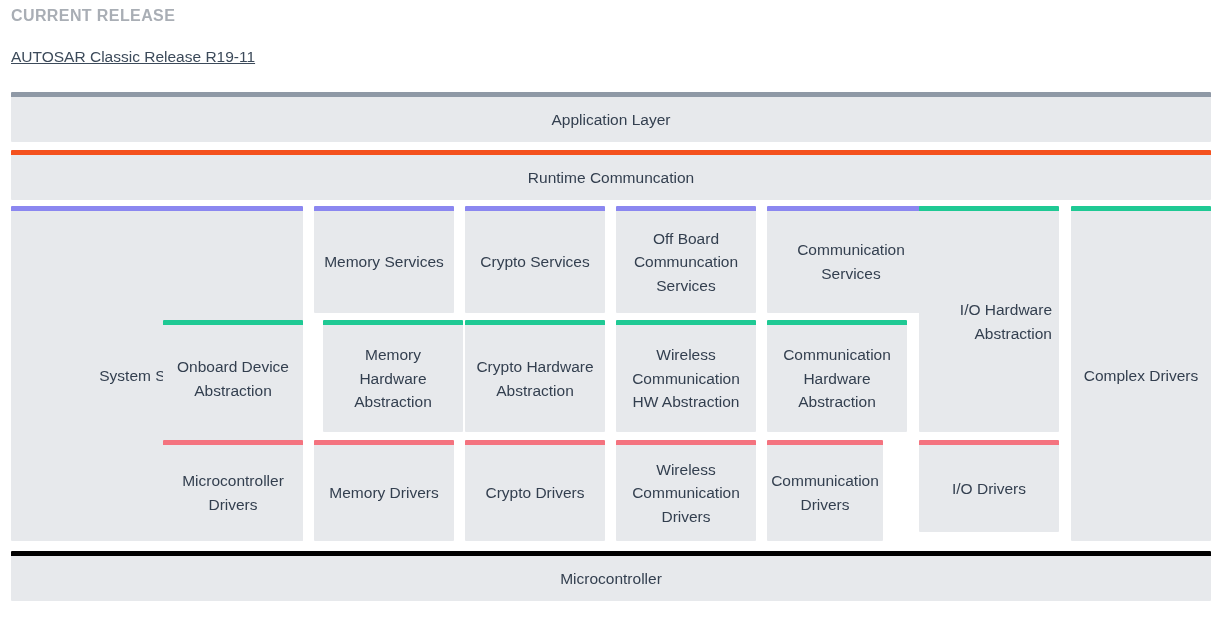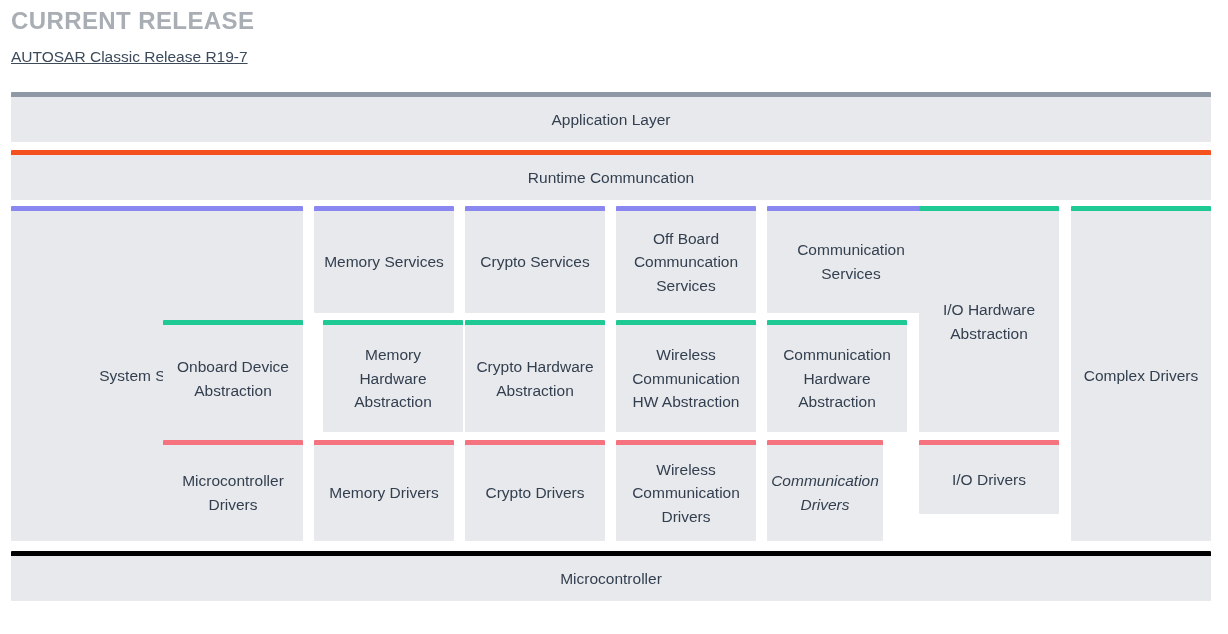--- a/index.html
+++ b/index.html
@@ -26,7 +26,7 @@
     position: absolute;
     left: 11px;
     top: 7px;
-    font-size: 24px;
+    font-size: 16px;
     font-weight: bold;
     letter-spacing: 0.4px;
     color: #a9aeb5;

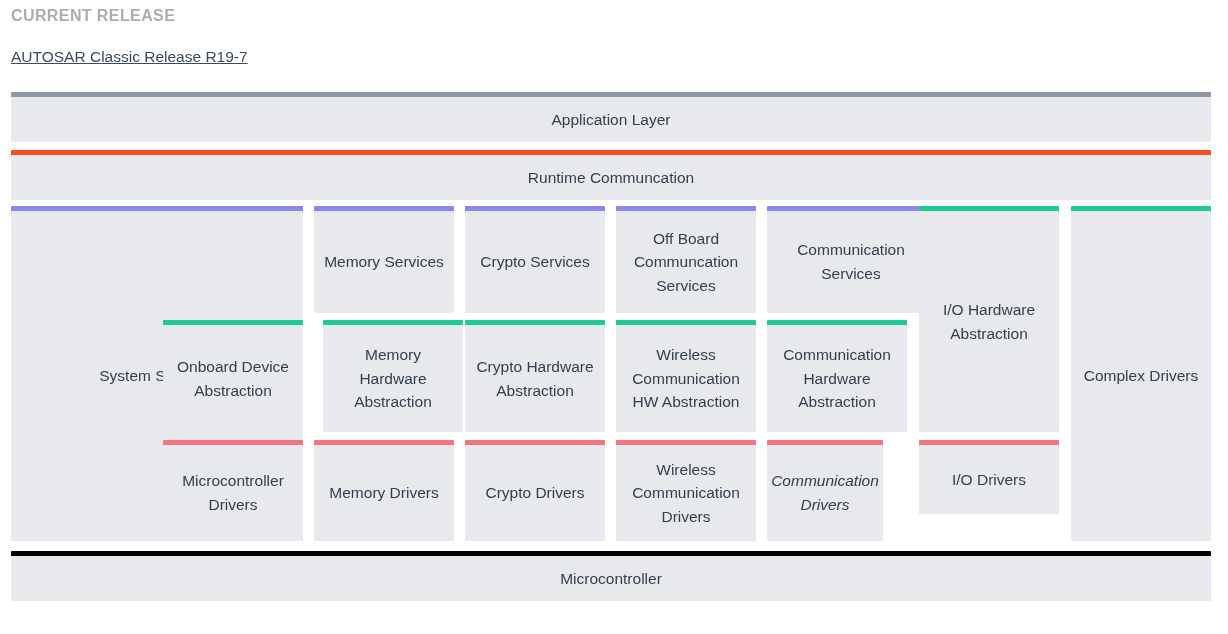--- a/index.html
+++ b/index.html
@@ -72,7 +72,7 @@
 <div class="page">
 
   <div class="header-title">CURRENT RELEASE</div>
-  <a class="header-link">AUTOSAR Classic Release R19-7</a>
+  <a class="header-link">AUTOSAR Classic Release R19-11</a>
 
   <div class="blk bar t-gray" style="top:92px;height:50px;">Application Layer</div>
 

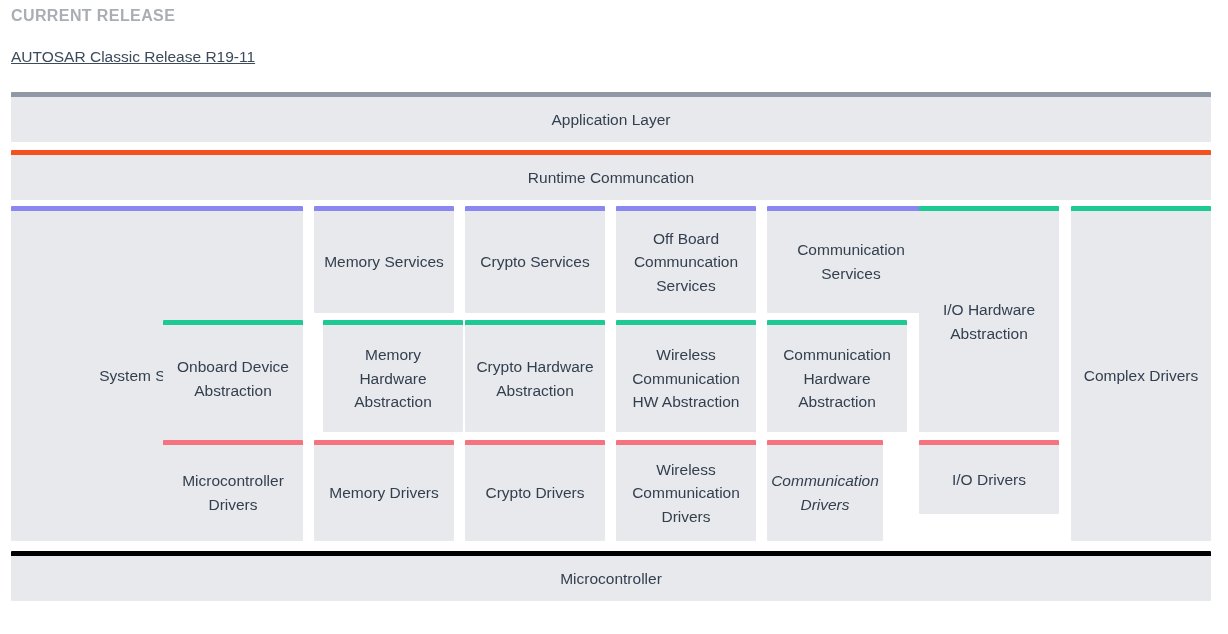--- a/index.html
+++ b/index.html
@@ -85,7 +85,7 @@
   <div class="blk t-purple" style="left:616px;top:206px;width:140px;height:107px;">Off Board Communcation Services</div>
   <div class="blk t-purple" style="left:767px;top:206px;width:168px;height:107px;">Communication Services</div>
 
-  <div class="blk t-green" style="left:919px;top:206px;width:140px;height:226px;">I/O Hardware Abstraction</div>
+  <div class="blk t-green" style="left:919px;top:206px;width:140px;height:226px;text-align:right;">I/O Hardware Abstraction</div>
 
   <div class="blk t-green" style="left:1071px;top:206px;width:140px;height:335px;">Complex Drivers</div>
 

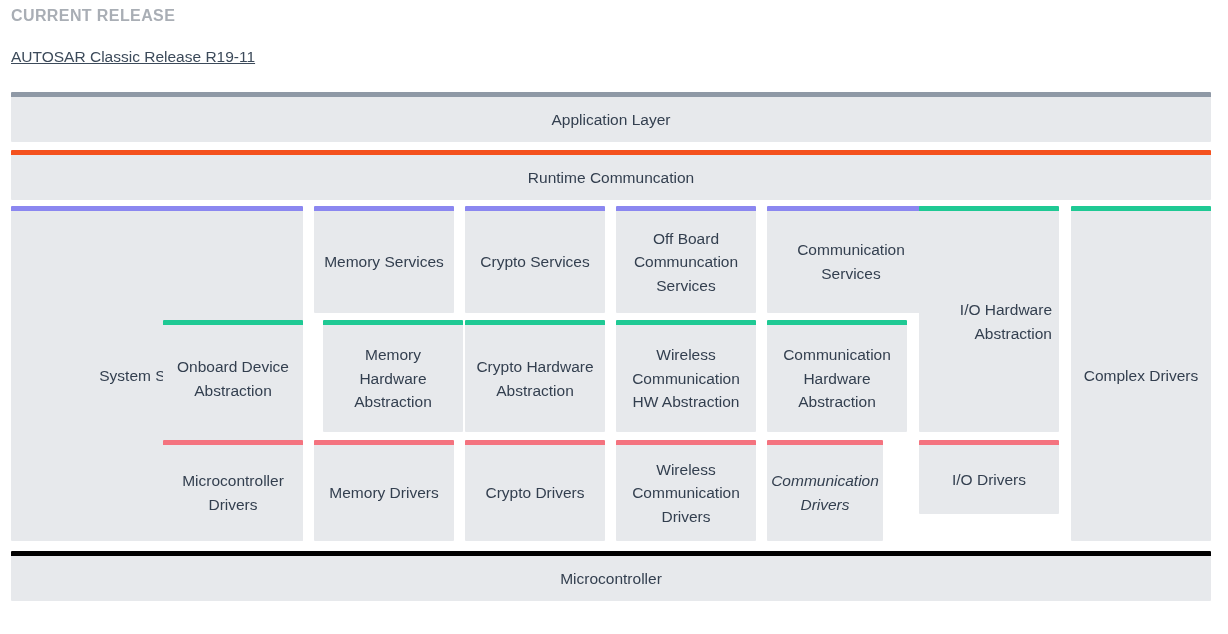--- a/index.html
+++ b/index.html
@@ -99,7 +99,7 @@
   <div class="blk t-red" style="left:314px;top:440px;width:140px;height:101px;">Memory Drivers</div>
   <div class="blk t-red" style="left:465px;top:440px;width:140px;height:101px;">Crypto Drivers</div>
   <div class="blk t-red" style="left:616px;top:440px;width:140px;height:101px;">Wireless Communication Drivers</div>
-  <div class="blk t-red" style="left:767px;top:440px;width:116px;height:101px;font-style:italic;">Communication Drivers</div>
+  <div class="blk t-red" style="left:767px;top:440px;width:116px;height:101px;">Communication Drivers</div>
   <div class="blk t-red" style="left:919px;top:440px;width:140px;height:74px;">I/O Drivers</div>
 
   <div class="blk bar t-black" style="top:551px;height:50px;">Microcontroller</div>

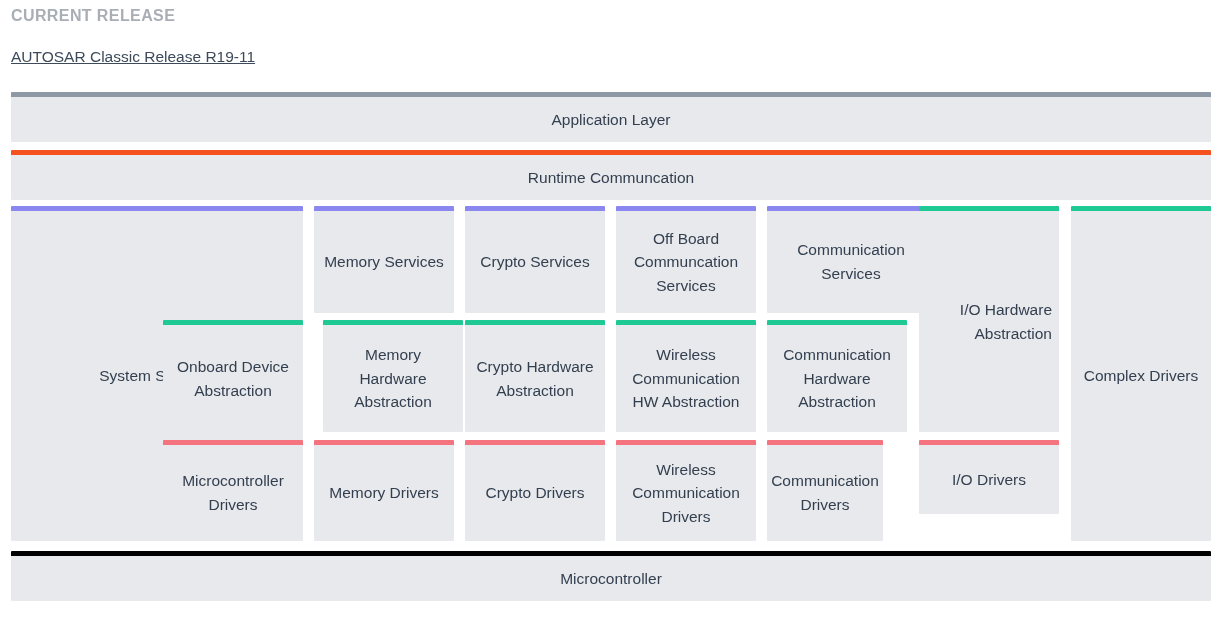--- a/index.html
+++ b/index.html
@@ -100,7 +100,7 @@
   <div class="blk t-red" style="left:465px;top:440px;width:140px;height:101px;">Crypto Drivers</div>
   <div class="blk t-red" style="left:616px;top:440px;width:140px;height:101px;">Wireless Communication Drivers</div>
   <div class="blk t-red" style="left:767px;top:440px;width:116px;height:101px;">Communication Drivers</div>
-  <div class="blk t-red" style="left:919px;top:440px;width:140px;height:74px;">I/O Drivers</div>
+  <div class="blk t-red" style="left:919px;top:440px;width:140px;height:92px;">I/O Drivers</div>
 
   <div class="blk bar t-black" style="top:551px;height:50px;">Microcontroller</div>
 

